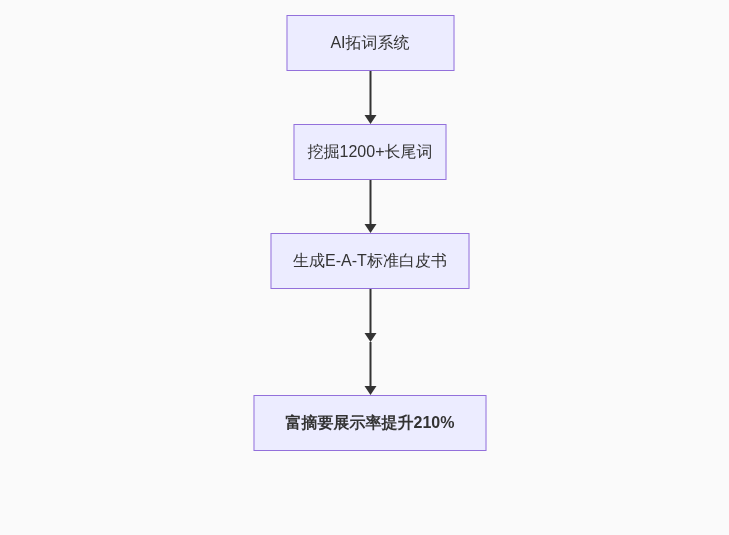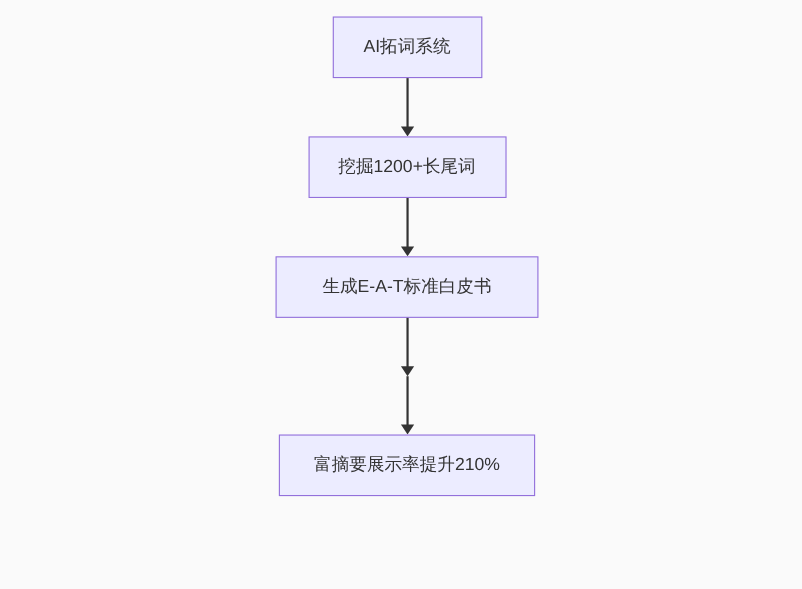--- a/index.html
+++ b/index.html
@@ -36,7 +36,7 @@
     line-height: 1.2;
     white-space: nowrap;
   }
-  .node.n0 { width: 136px; }
+  .node.n0 { width: 168px; }
   .node.n1 { width: 180px; }
   .node.n2 { width: 239px; }
   .node.n3 { width: 213px; }

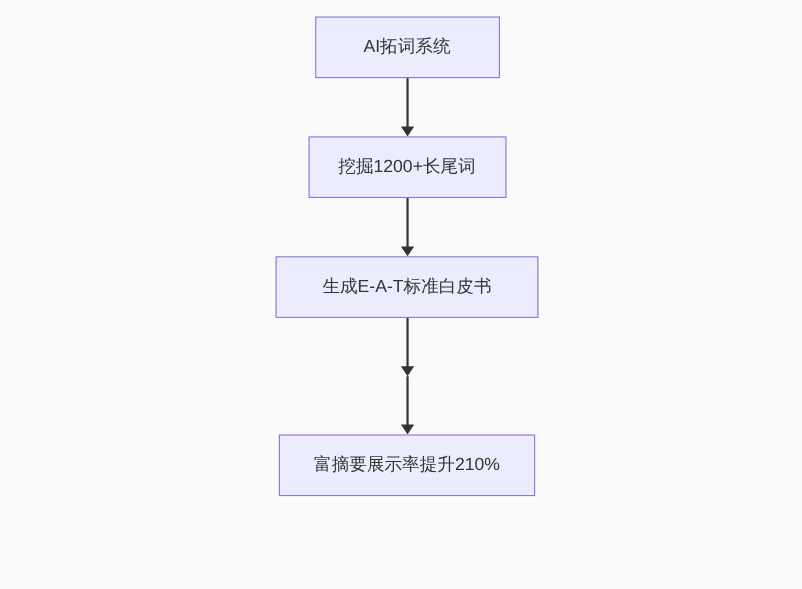--- a/index.html
+++ b/index.html
@@ -37,7 +37,7 @@
     white-space: nowrap;
   }
   .node.n0 { width: 168px; }
-  .node.n1 { width: 180px; }
+  .node.n1 { width: 153px; }
   .node.n2 { width: 239px; }
   .node.n3 { width: 213px; }
   .node.n4 { width: 233px; }

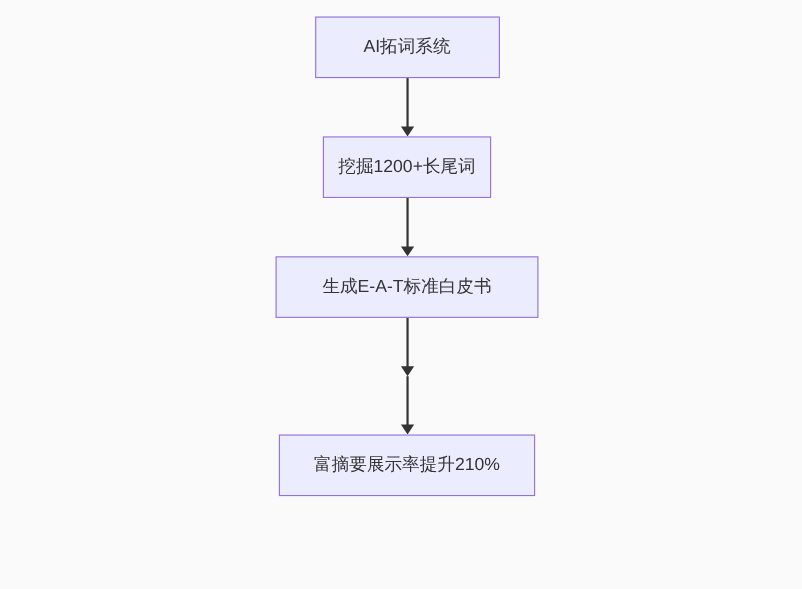--- a/index.html
+++ b/index.html
@@ -38,7 +38,7 @@
   }
   .node.n0 { width: 168px; }
   .node.n1 { width: 153px; }
-  .node.n2 { width: 239px; }
+  .node.n2 { width: 199px; }
   .node.n3 { width: 213px; }
   .node.n4 { width: 233px; }
   .arrow {

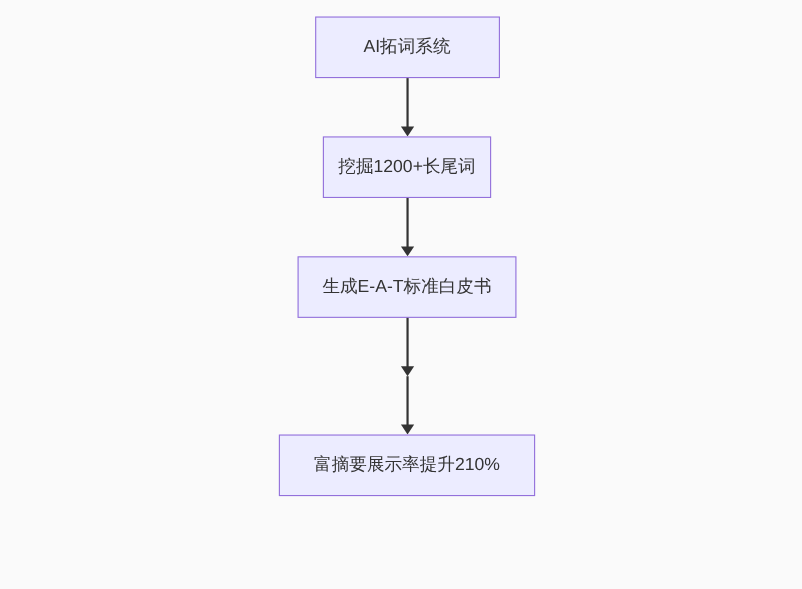--- a/index.html
+++ b/index.html
@@ -40,7 +40,7 @@
   .node.n1 { width: 153px; }
   .node.n2 { width: 199px; }
   .node.n3 { width: 213px; }
-  .node.n4 { width: 233px; }
+  .node.n4 { width: 233px; font-weight: bold; }
   .arrow {
     height: 53px;
     display: flex;

